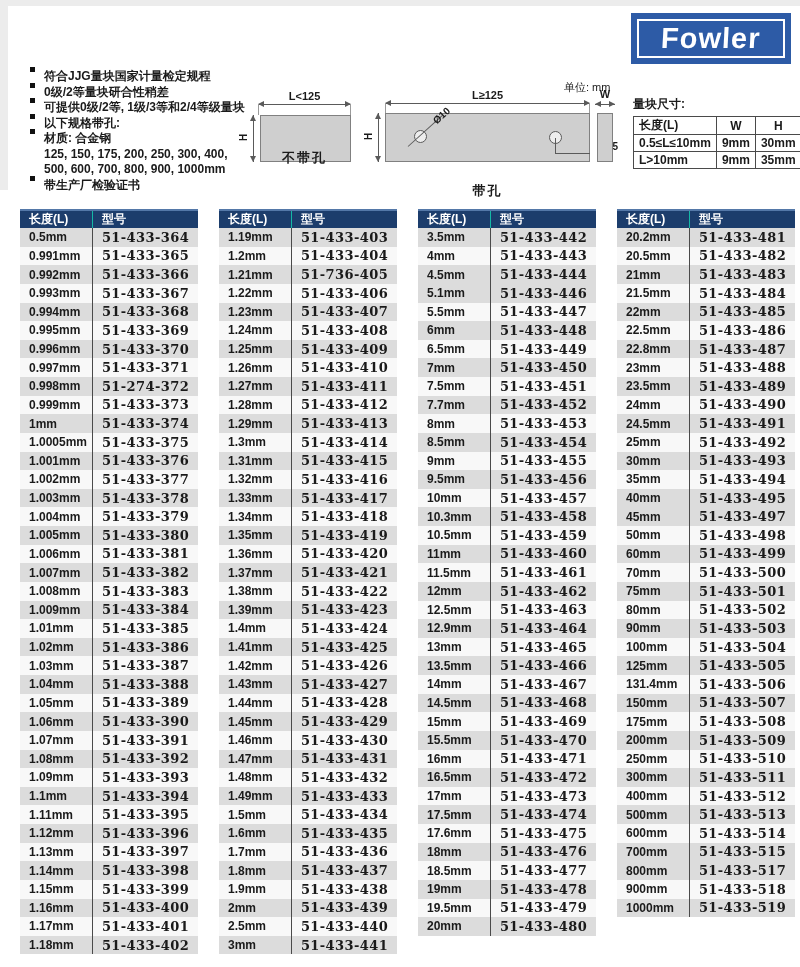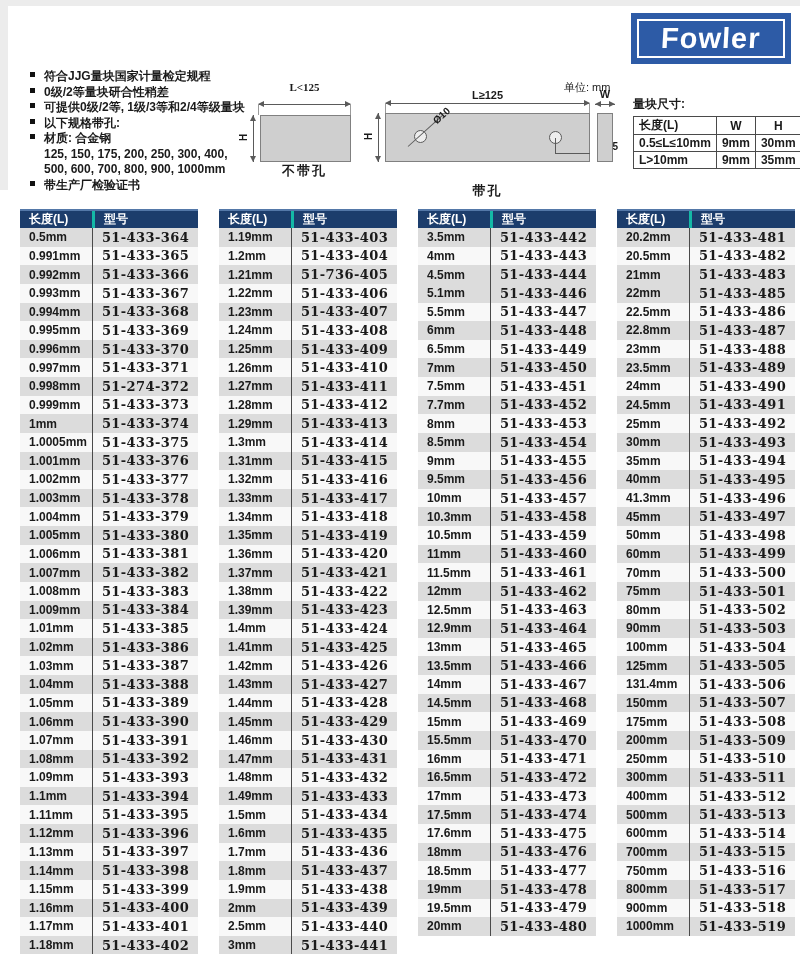--- a/index.html
+++ b/index.html
@@ -18,7 +18,7 @@
   .logo-text{color:#ffffff;font-size:29px;font-weight:bold;letter-spacing:1px;transform:skewX(-3deg);}
 
   .bullets{position:absolute;left:30px;top:69px;font-size:12px;font-weight:bold;line-height:15.5px;width:330px;}
-  .bullet{display:flex;align-items:center;}
+  .bullet{display:flex;align-items:flex-start;}
   .sq{display:inline-block;width:5px;height:5px;background:#111;margin-right:9px;flex:0 0 auto;
       position:relative;top:-2px;}
   .cont{padding-left:14px;}

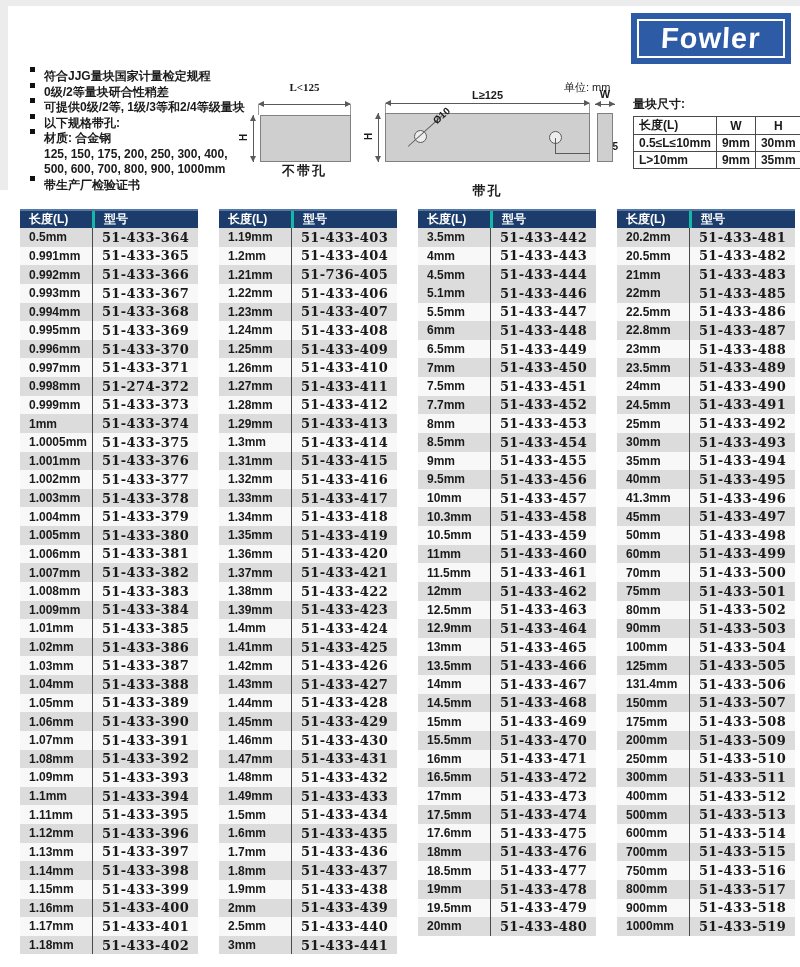--- a/index.html
+++ b/index.html
@@ -118,7 +118,7 @@
 
   <div class="unit-note">单位: mm</div>
 
-  <div class="dimlabel" style="left:258px;top:81px;width:93px;font-family:Liberation Serif, serif;">L&lt;125</div>
+  <div class="dimlabel" style="left:258px;top:90px;width:93px;">L&lt;125</div>
   <div class="hdim" style="left:258px;top:104px;width:93px;"></div>
   <div class="tick" style="left:258px;top:104px;height:11px;"></div>
   <div class="tick" style="left:350px;top:104px;height:11px;"></div>

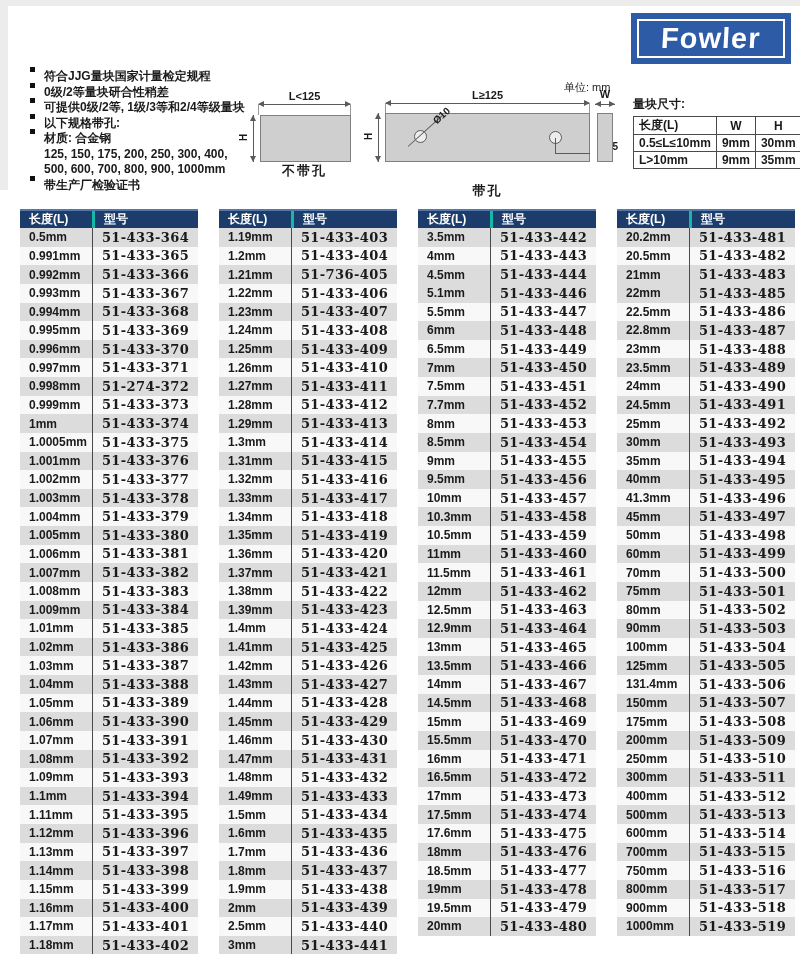--- a/index.html
+++ b/index.html
@@ -125,7 +125,7 @@
   <div class="rect" style="left:260px;top:115px;width:91px;height:47px;"></div>
   <div class="vdim" style="left:253px;top:115px;height:47px;"></div>
   <div class="rotlabel" style="left:240px;top:132px;">H</div>
-  <div class="caption" style="left:258px;top:162px;width:93px;">不带孔</div>
+  <div class="caption" style="left:258px;top:149px;width:93px;">不带孔</div>
 
   <div class="dimlabel" style="left:385px;top:89px;width:205px;">L≥125</div>
   <div class="hdim" style="left:385px;top:103px;width:205px;"></div>

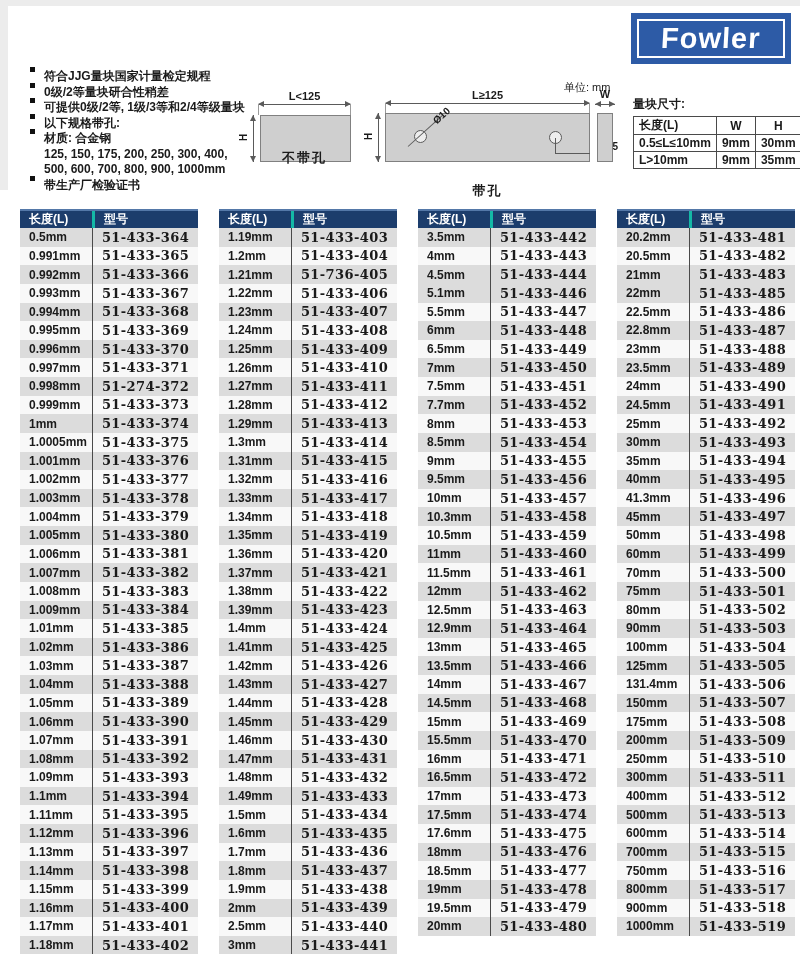--- a/index.html
+++ b/index.html
@@ -62,7 +62,7 @@
   .thead{display:flex;height:17px;background:#1c3d6c;border-top:2px solid #5478a8;color:#fff;
         font-size:12px;font-weight:bold;align-items:center;}
   .th-len{width:72px;padding-left:9px;box-sizing:border-box;}
-  .th-model{flex:1;padding-left:9px;border-left:3px solid #14b8a6;height:100%;
+  .th-model{flex:1;padding-left:9px;border-left:1px solid #14b8a6;height:100%;
         display:flex;align-items:center;box-sizing:border-box;}
   .tr{display:flex;height:18.64px;align-items:center;}
   .tr.odd{background:#dcdcdc;}

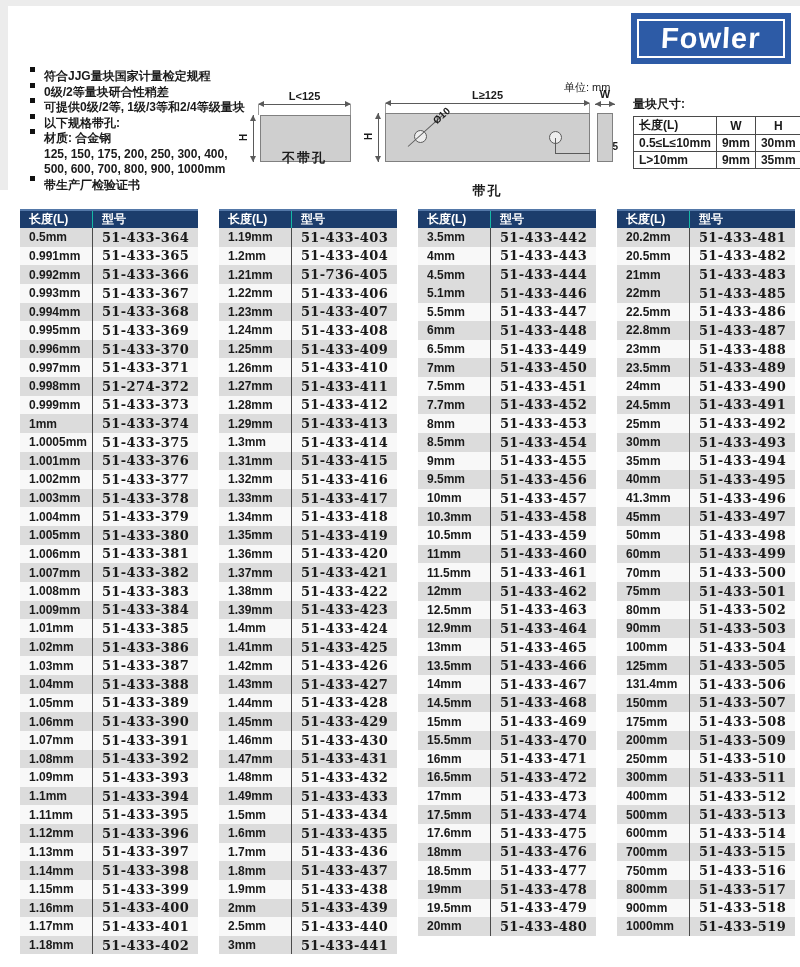--- a/index.html
+++ b/index.html
@@ -677,6 +677,10 @@
             <div class="td td-len">21mm</div>
             <div class="td td-model">51-433-483</div>
           </div>
+          <div class="tr even">
+            <div class="td td-len">21.5mm</div>
+            <div class="td td-model">51-433-484</div>
+          </div>
           <div class="tr odd">
             <div class="td td-len">22mm</div>
             <div class="td td-model">51-433-485</div>

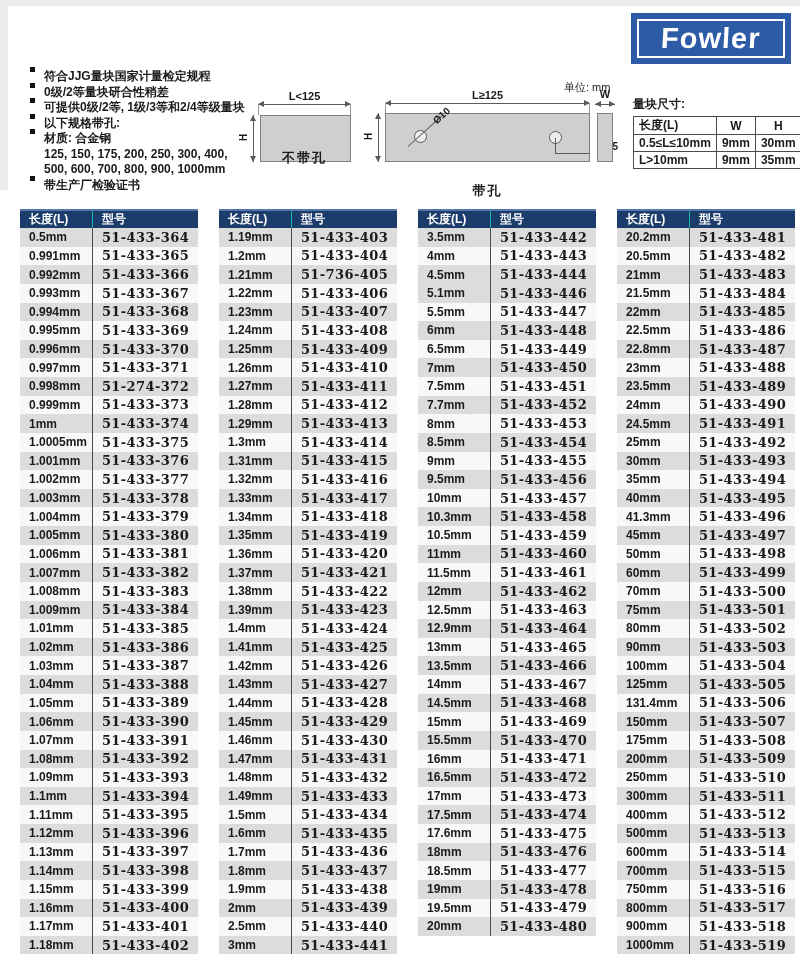--- a/index.html
+++ b/index.html
@@ -725,10 +725,6 @@
             <div class="td td-len">40mm</div>
             <div class="td td-model">51-433-495</div>
           </div>
-          <div class="tr even">
-            <div class="td td-len">41.3mm</div>
-            <div class="td td-model">51-433-496</div>
-          </div>
           <div class="tr odd">
             <div class="td td-len">45mm</div>
             <div class="td td-model">51-433-497</div>

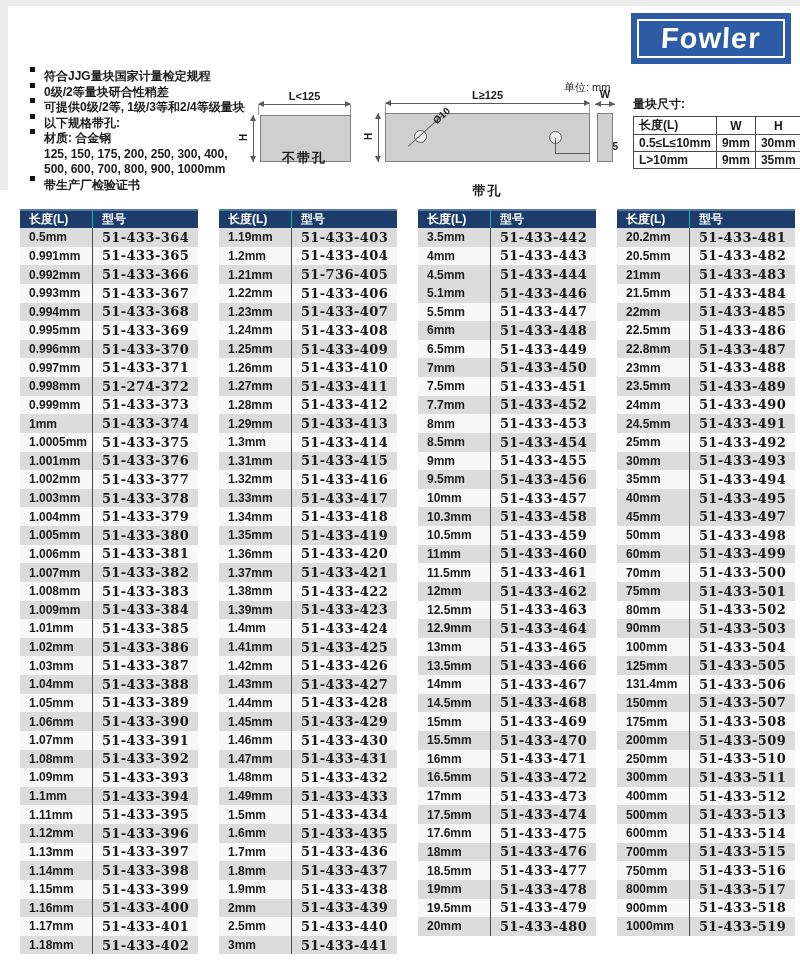--- a/index.html
+++ b/index.html
@@ -801,10 +801,6 @@
             <div class="td td-len">700mm</div>
             <div class="td td-model">51-433-515</div>
           </div>
-          <div class="tr even">
-            <div class="td td-len">750mm</div>
-            <div class="td td-model">51-433-516</div>
-          </div>
           <div class="tr odd">
             <div class="td td-len">800mm</div>
             <div class="td td-model">51-433-517</div>

